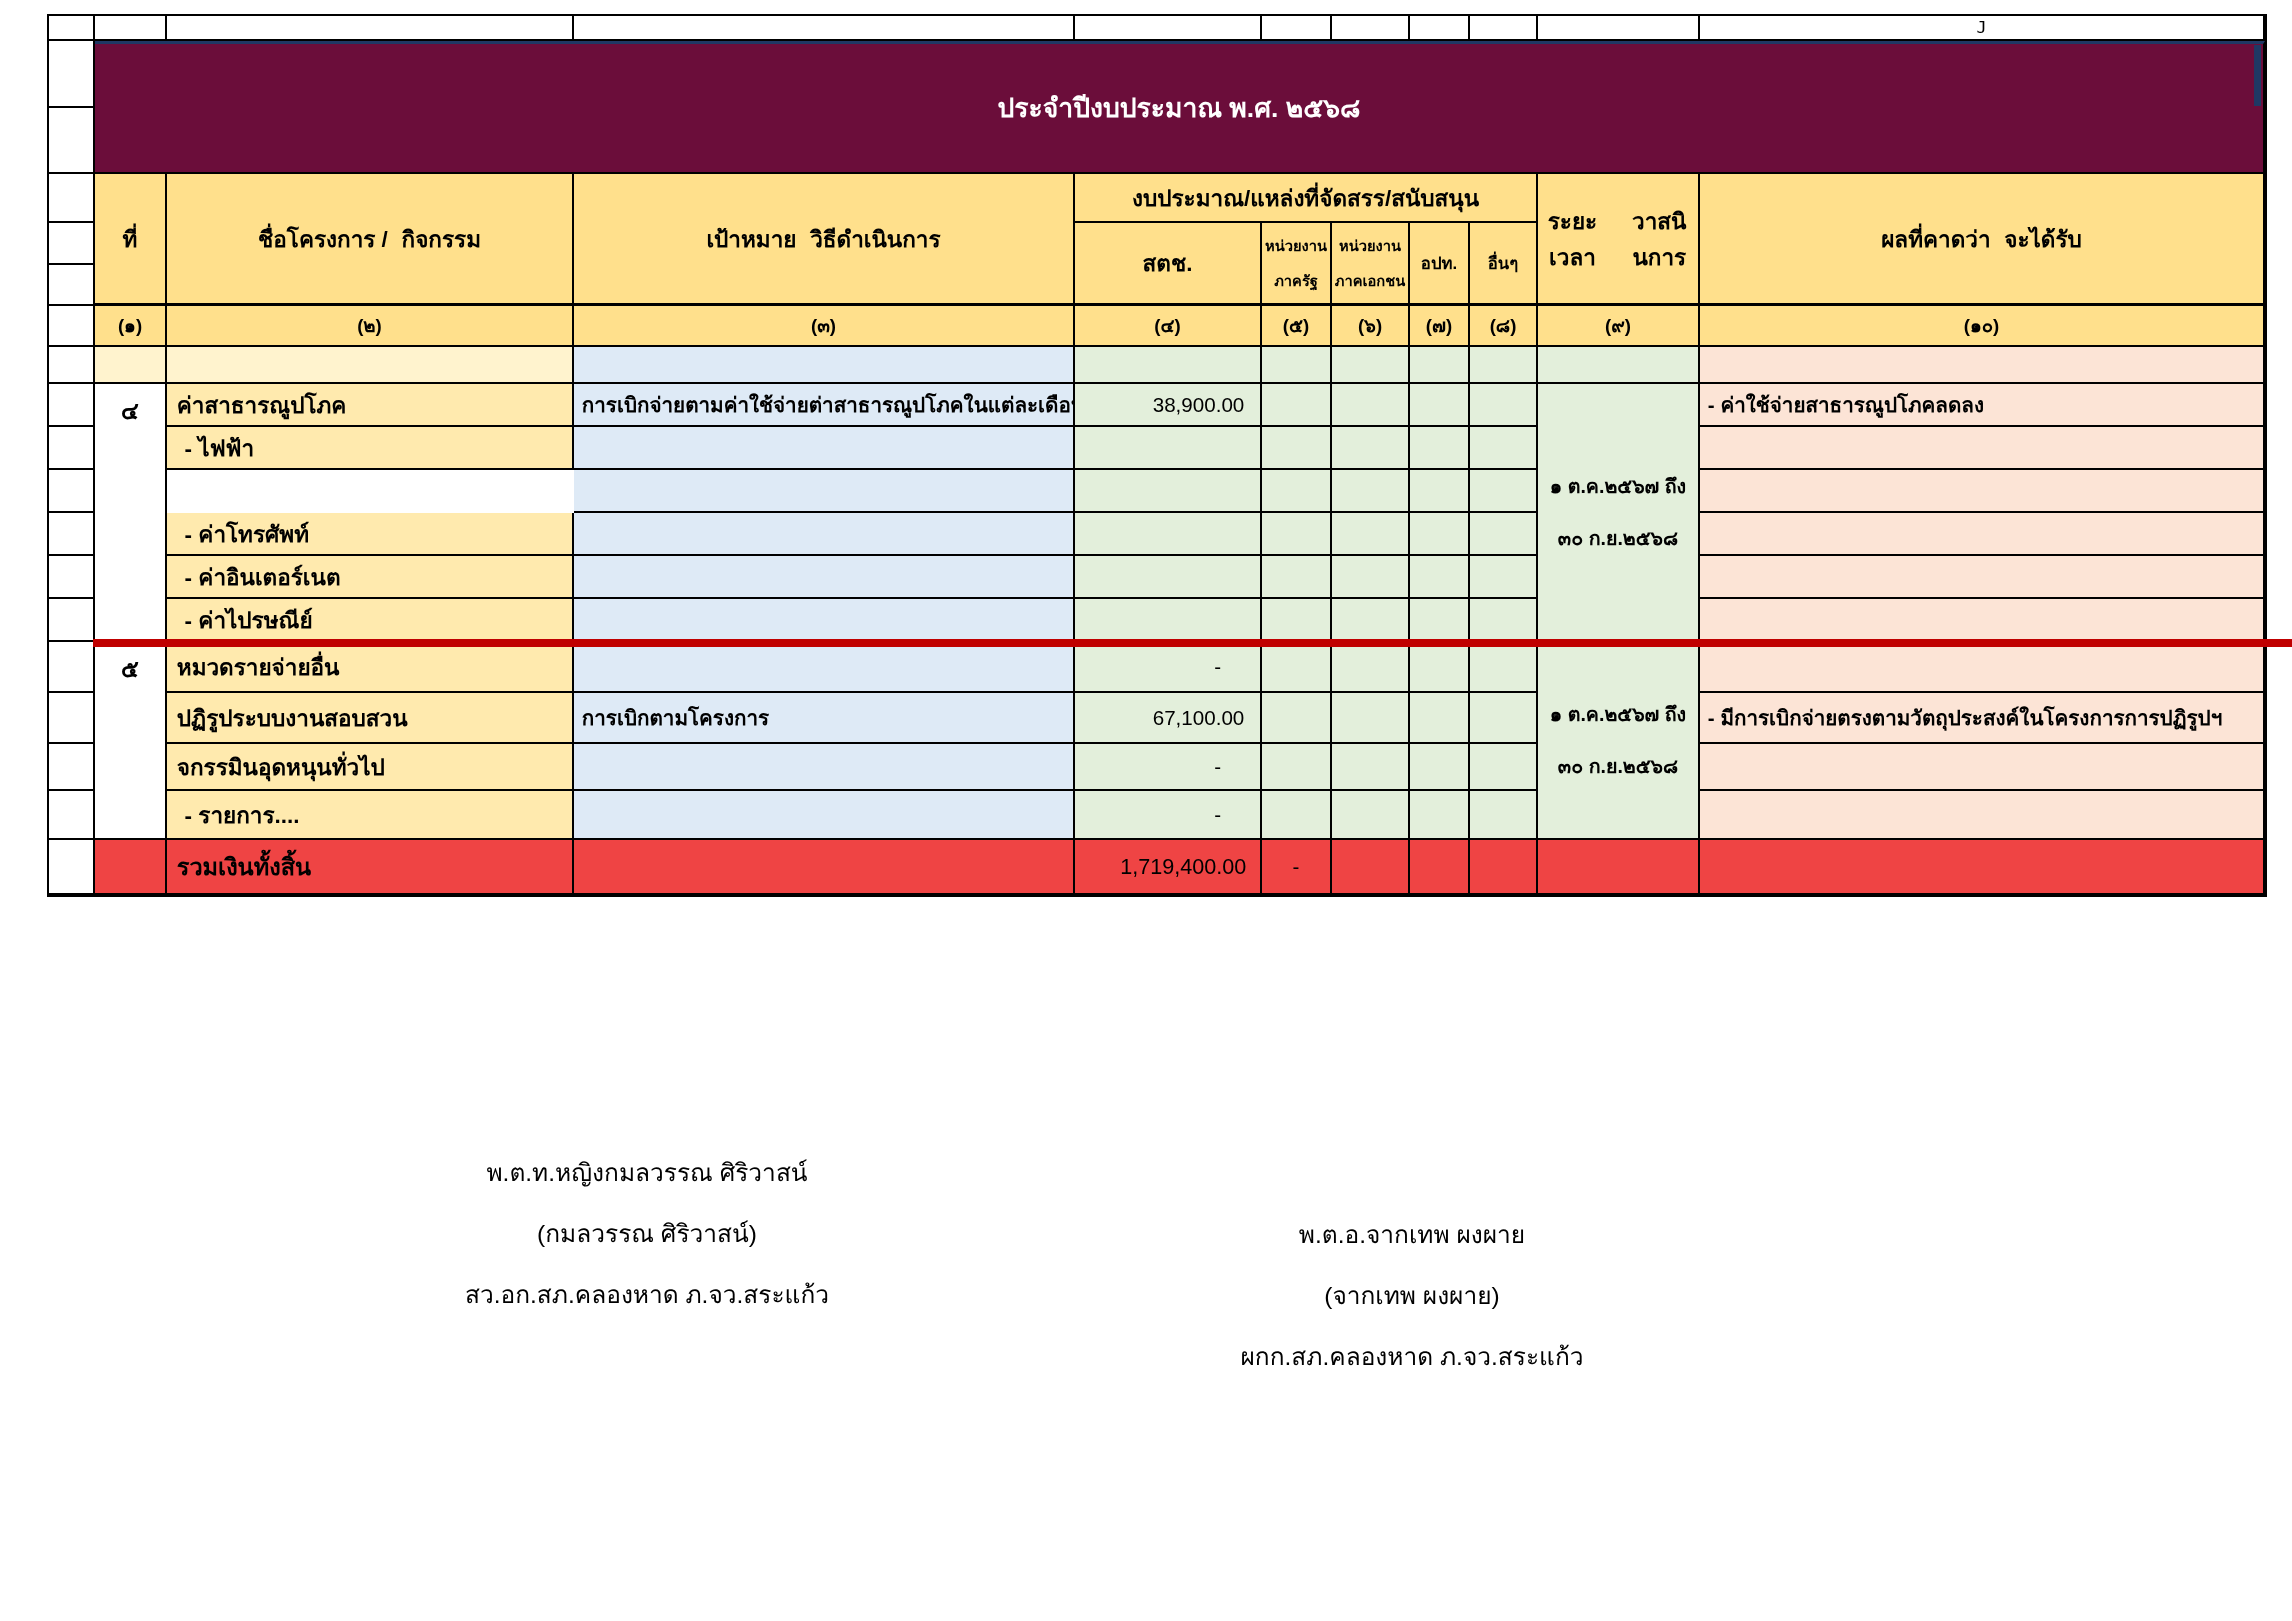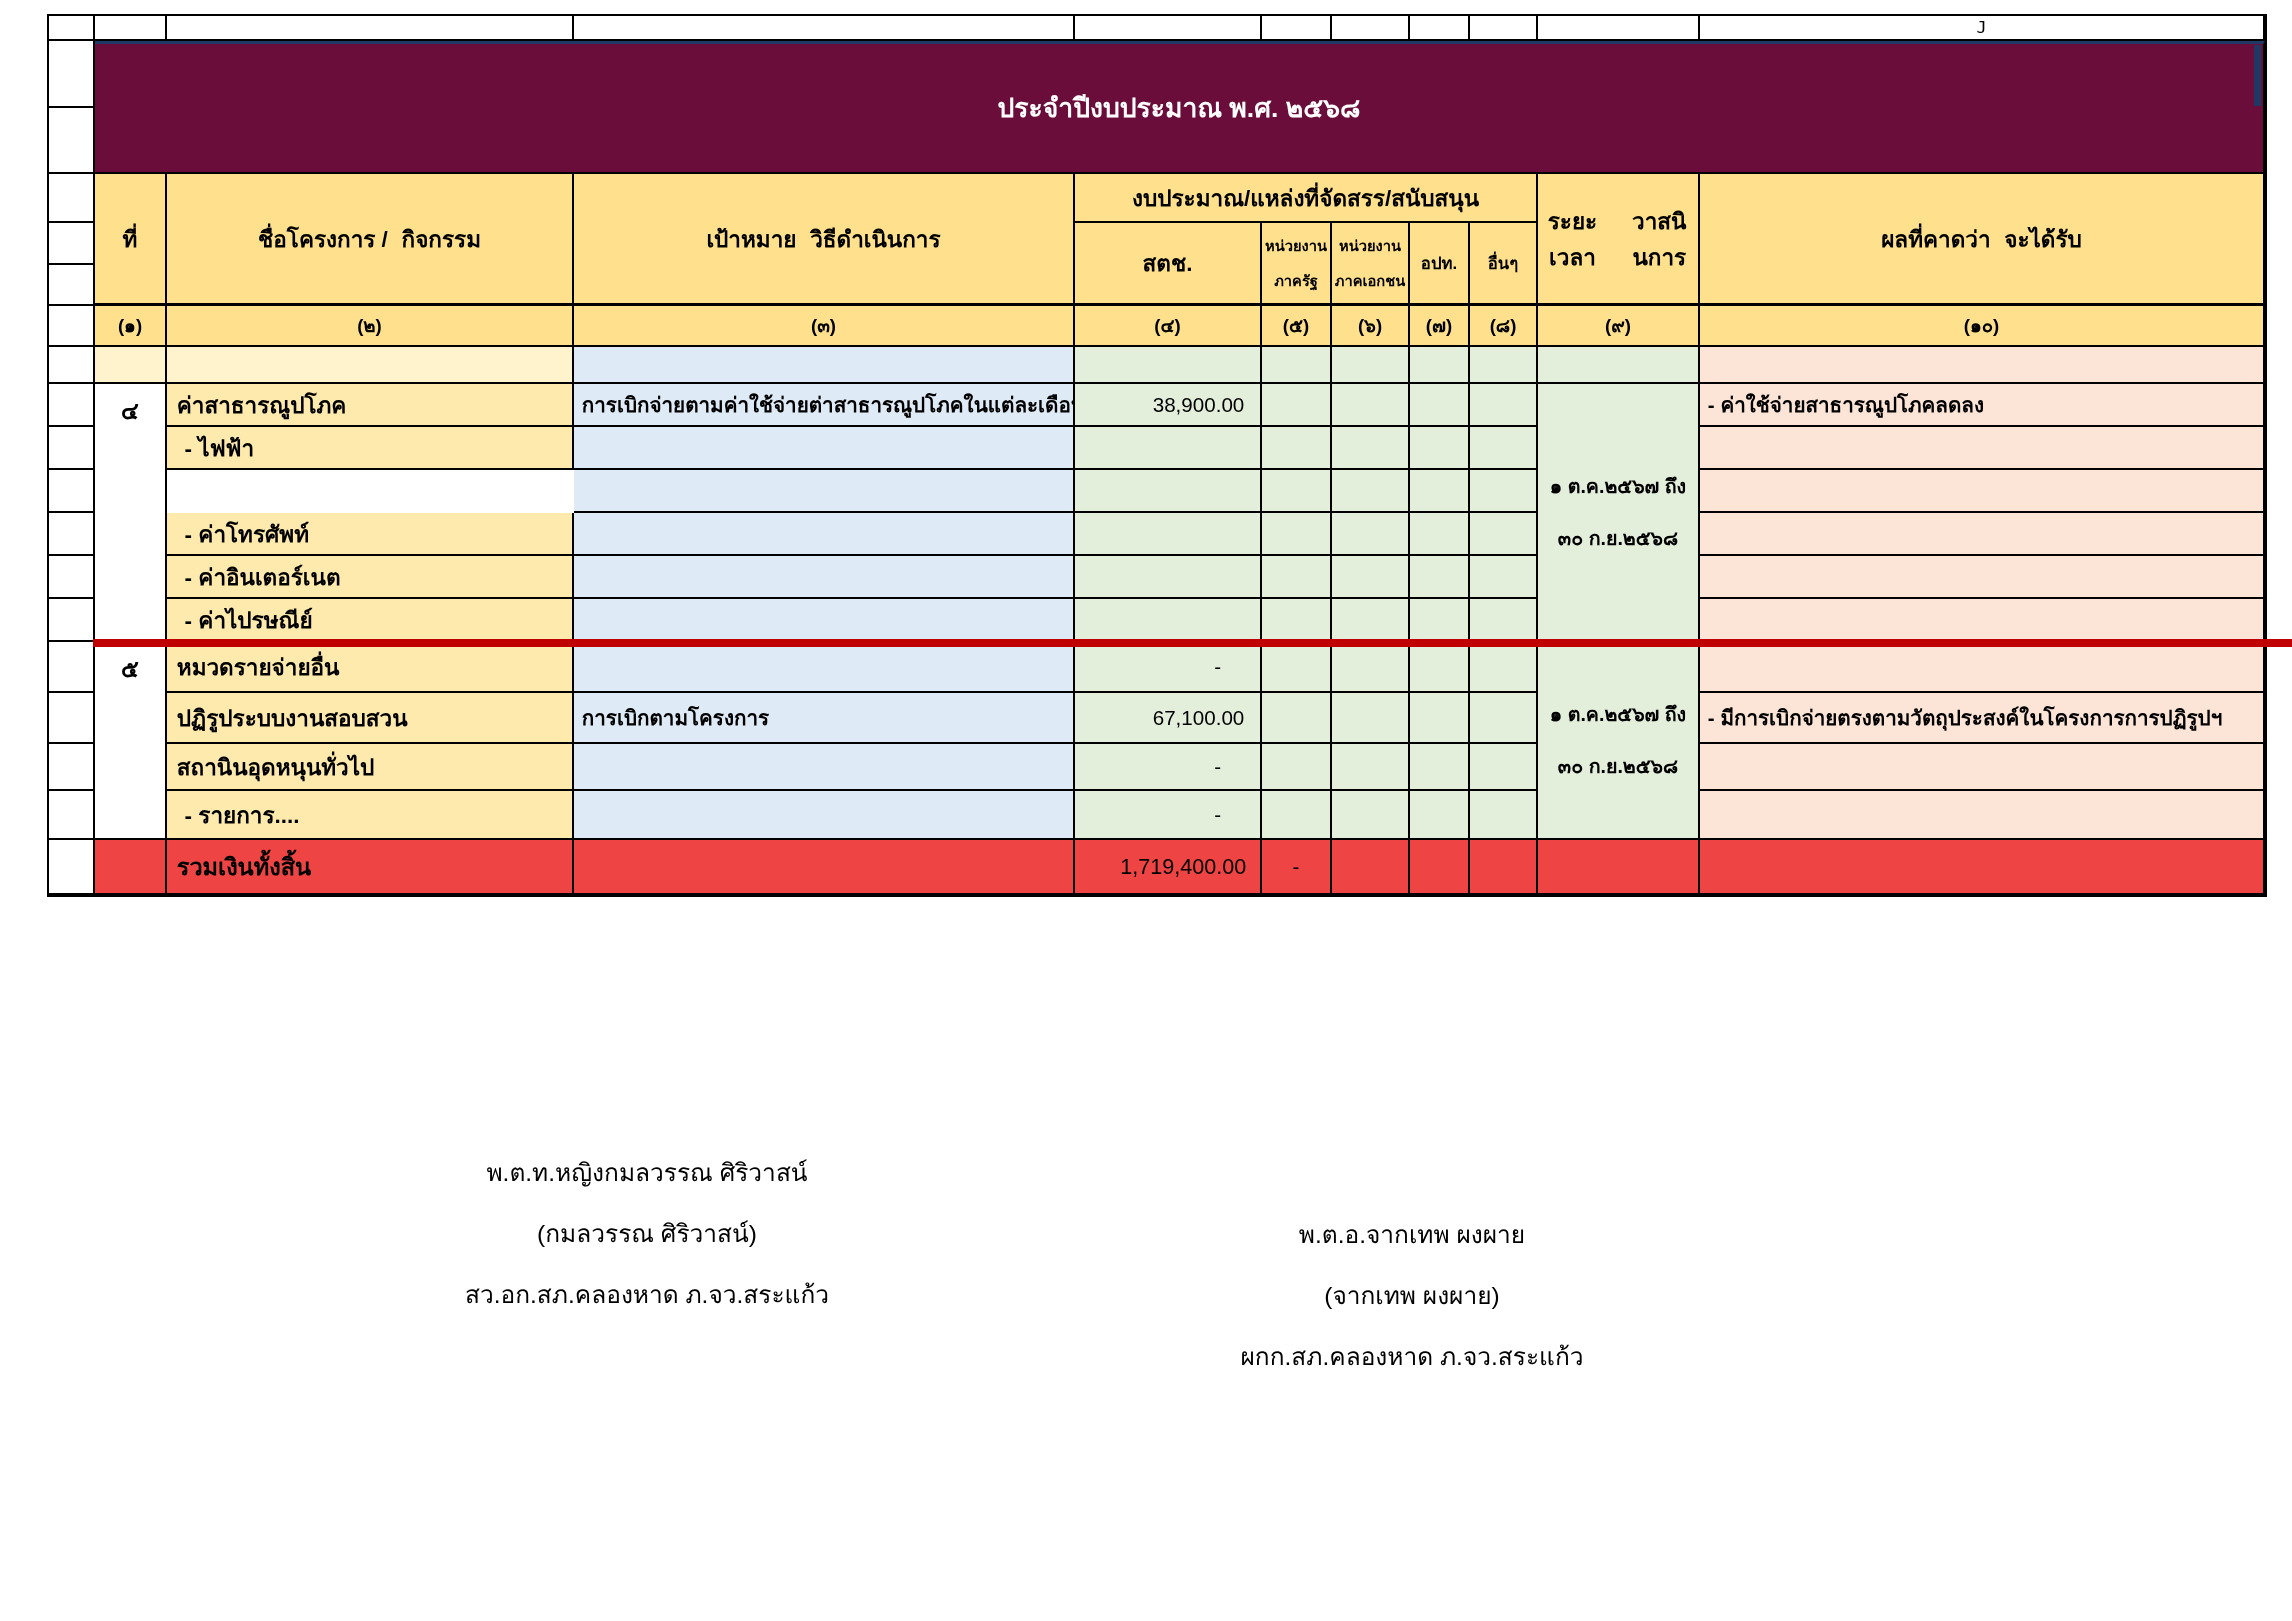--- a/index.html
+++ b/index.html
@@ -213,7 +213,7 @@
 
   <div class="c dy nm" style="grid-area:15/3">หมวดรายจ่ายอื่น</div>
   <div class="c dy nm" style="grid-area:16/3">ปฏิรูประบบงานสอบสวน</div>
-  <div class="c dy nm" style="grid-area:17/3">สถานินอุดหนุนทั่วไป</div>
+  <div class="c dy nm" style="grid-area:17/3">จกรรมินอุดหนุนทั่วไป</div>
   <div class="c dy nm ind" style="grid-area:18/3">- รายการ....</div>
 
   <div class="c bl" style="grid-area:15/4"></div>

